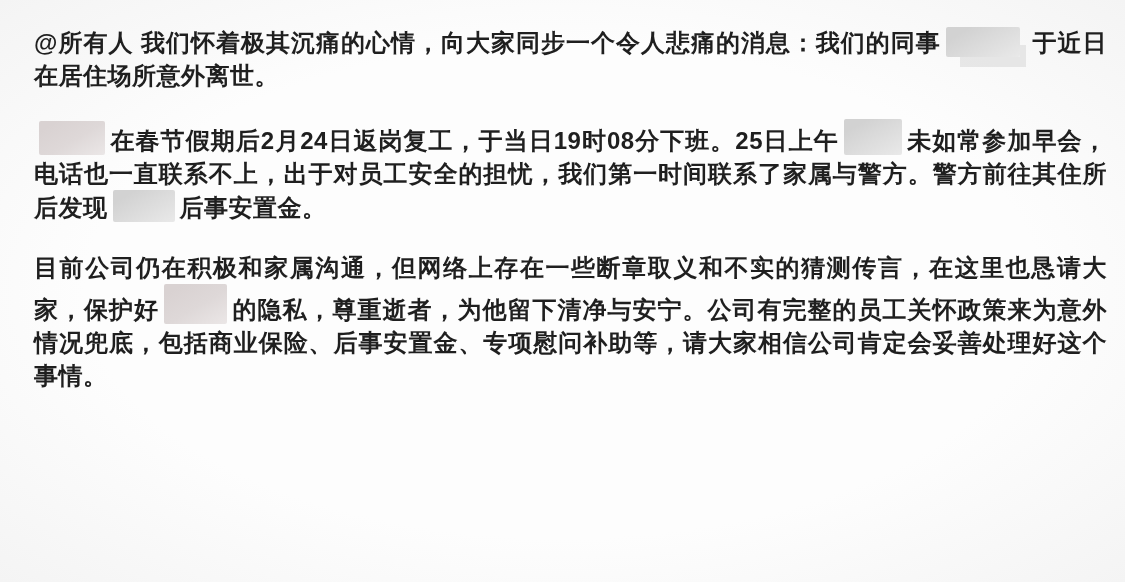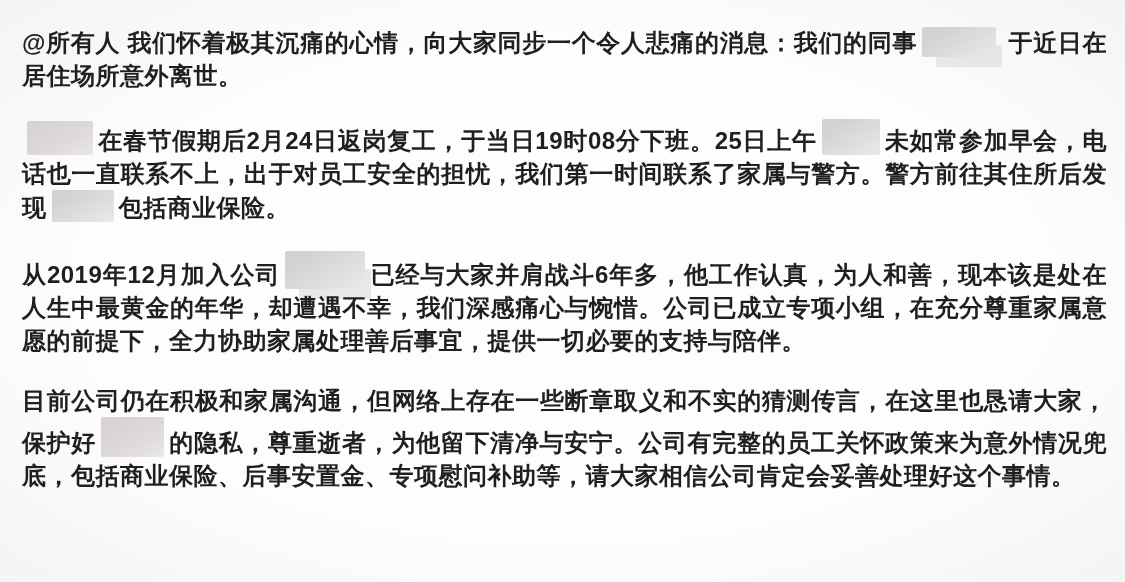--- a/index.html
+++ b/index.html
@@ -21,7 +21,7 @@
     background: radial-gradient(ellipse at center, #fdfdfd 60%, #f4f4f4 100%);
   }
   .para {
-    margin: 0 0 27px 0;
+    margin: 0 0 27px 12px;
     font-size: 24px;
     line-height: 33px;
     font-weight: 600;

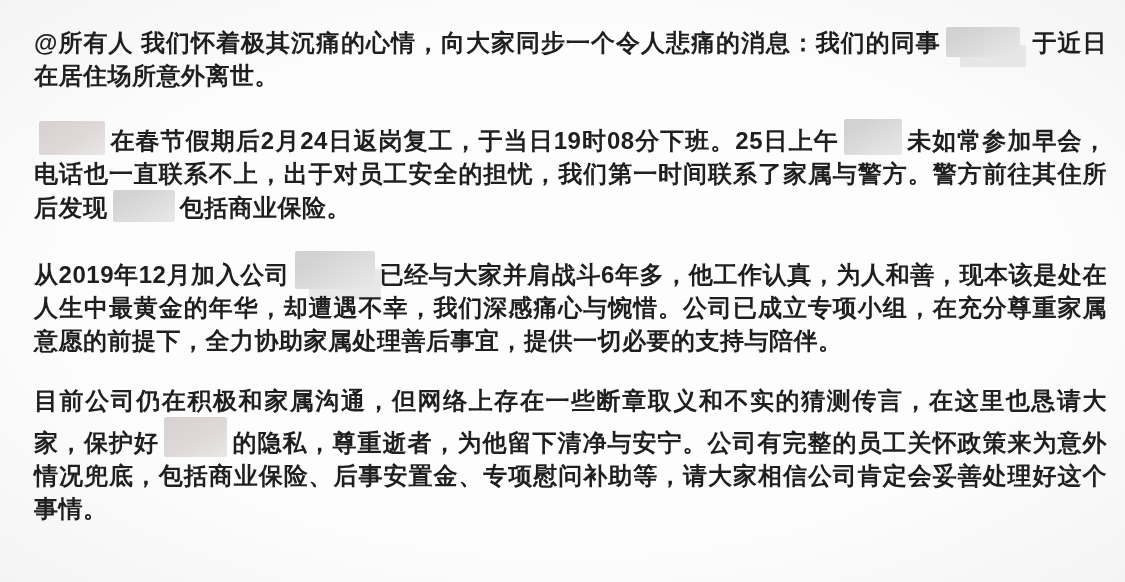--- a/index.html
+++ b/index.html
@@ -51,7 +51,7 @@
 <div class="page">
   <div>
       <p class="para"><span>@所有人 我们怀着极其沉痛的心情，向大家同步一个令人悲痛的消息：我们的同事</span><span class="redaction ghost" style="width: 74px; height: 30px;"></span><span> 于近日在居住场所意外离世。</span></p>
-      <p class="para"><span class="redaction pinkish" style="width: 66px; height: 34px;"></span><span>在春节假期后2月24日返岗复工，于当日19时08分下班。25日上午</span><span class="redaction" style="width: 58px; height: 36px;"></span><span>未如常参加早会，电话也一直联系不上，出于对员工安全的担忧，我们第一时间联系了家属与警方。警方前往其住所后发现</span><span class="redaction" style="width: 62px; height: 32px;"></span><span>包括商业保险。</span></p>
+      <p class="para"><span class="redaction pinkish" style="width: 66px; height: 34px;"></span><span>在春节假期后2月24日返岗复工，于当日19时08分下班。25日上午</span><span class="redaction" style="width: 58px; height: 36px;"></span><span>未如常参加早会，电话也一直联系不上，出于对员工安全的担忧，我们第一时间联系了家属与警方。警方前往其住所后发现</span><span class="redaction" style="width: 62px; height: 32px;"></span><span>后事安置金。</span></p>
       <p class="para"><span>从2019年12月加入公司</span><span class="redaction ghost" style="width: 80px; height: 38px;"></span><span>已经与大家并肩战斗6年多，他工作认真，为人和善，现本该是处在人生中最黄金的年华，却遭遇不幸，我们深感痛心与惋惜。公司已成立专项小组，在充分尊重家属意愿的前提下，全力协助家属处理善后事宜，提供一切必要的支持与陪伴。</span></p>
       <p class="para"><span>目前公司仍在积极和家属沟通，但网络上存在一些断章取义和不实的猜测传言，在这里也恳请大家，保护好</span><span class="redaction pinkish" style="width: 63px; height: 40px;"></span><span>的隐私，尊重逝者，为他留下清净与安宁。公司有完整的员工关怀政策来为意外情况兜底，包括商业保险、后事安置金、专项慰问补助等，请大家相信公司肯定会妥善处理好这个事情。</span></p>
     </div>

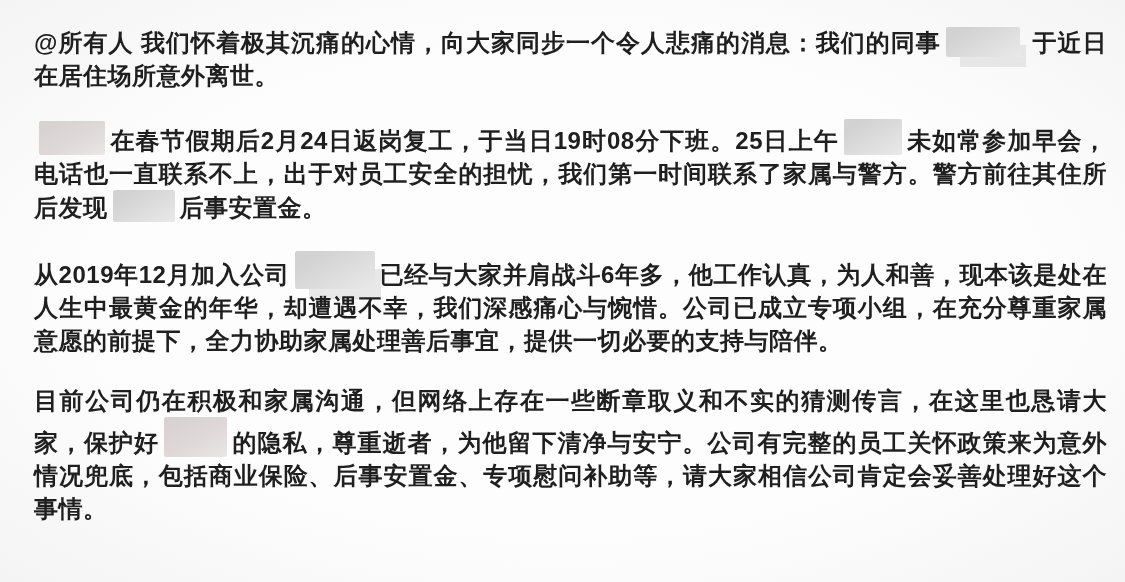--- a/index.html
+++ b/index.html
@@ -52,7 +52,6 @@
   <div>
       <p class="para"><span>@所有人 我们怀着极其沉痛的心情，向大家同步一个令人悲痛的消息：我们的同事</span><span class="redaction ghost" style="width: 74px; height: 30px;"></span><span> 于近日在居住场所意外离世。</span></p>
       <p class="para"><span class="redaction pinkish" style="width: 66px; height: 34px;"></span><span>在春节假期后2月24日返岗复工，于当日19时08分下班。25日上午</span><span class="redaction" style="width: 58px; height: 36px;"></span><span>未如常参加早会，电话也一直联系不上，出于对员工安全的担忧，我们第一时间联系了家属与警方。警方前往其住所后发现</span><span class="redaction" style="width: 62px; height: 32px;"></span><span>后事安置金。</span></p>
-      <p class="para"><span>从2019年12月加入公司</span><span class="redaction ghost" style="width: 80px; height: 38px;"></span><span>已经与大家并肩战斗6年多，他工作认真，为人和善，现本该是处在人生中最黄金的年华，却遭遇不幸，我们深感痛心与惋惜。公司已成立专项小组，在充分尊重家属意愿的前提下，全力协助家属处理善后事宜，提供一切必要的支持与陪伴。</span></p>
       <p class="para"><span>目前公司仍在积极和家属沟通，但网络上存在一些断章取义和不实的猜测传言，在这里也恳请大家，保护好</span><span class="redaction pinkish" style="width: 63px; height: 40px;"></span><span>的隐私，尊重逝者，为他留下清净与安宁。公司有完整的员工关怀政策来为意外情况兜底，包括商业保险、后事安置金、专项慰问补助等，请大家相信公司肯定会妥善处理好这个事情。</span></p>
     </div>
 </div>

